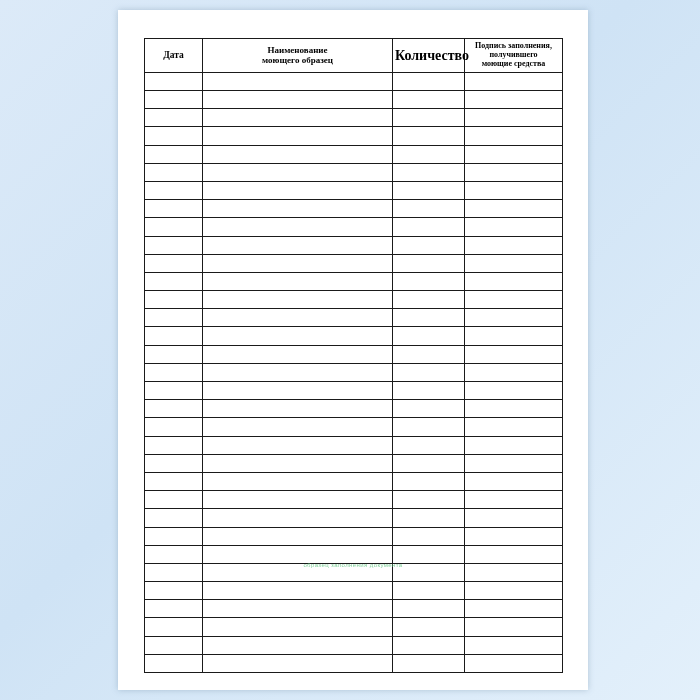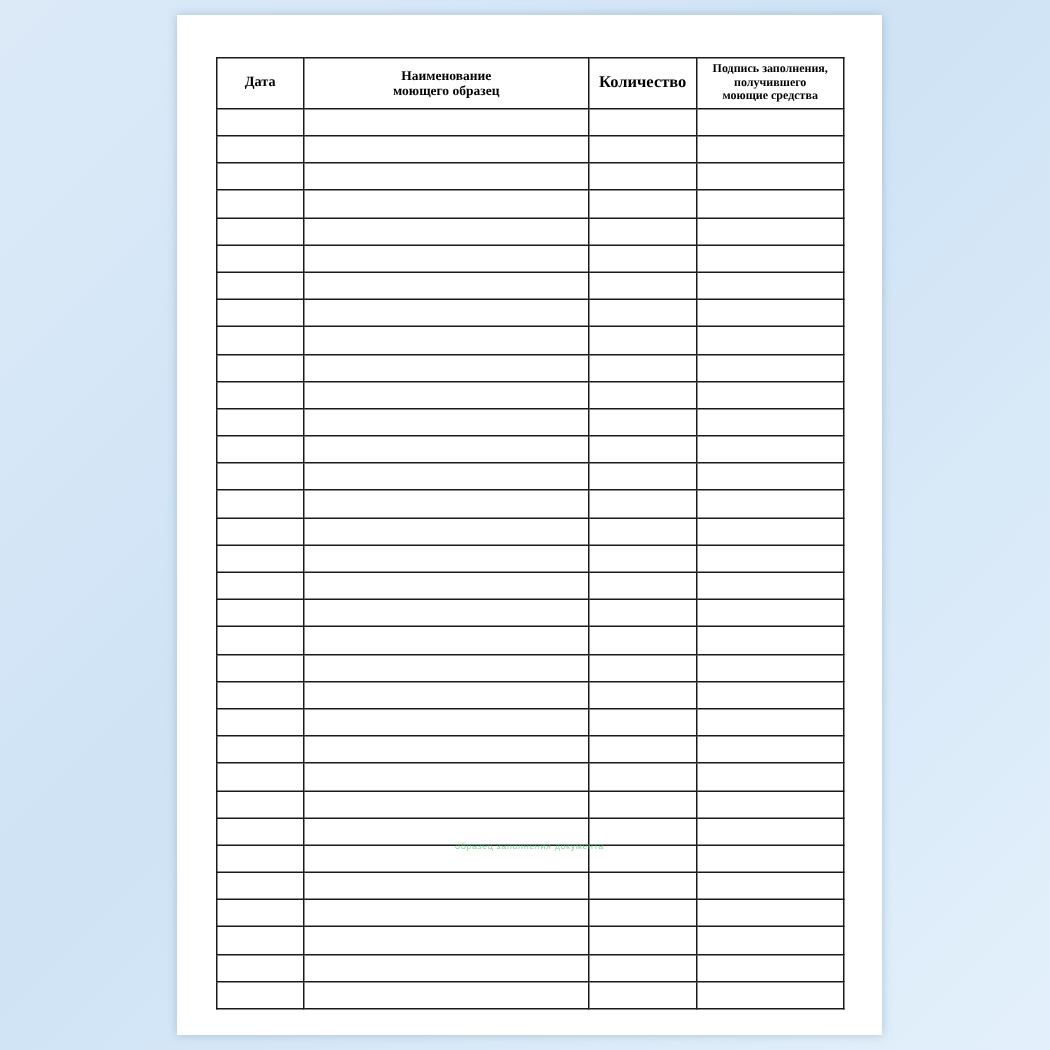--- a/index.html
+++ b/index.html
@@ -55,7 +55,7 @@
   }
   .th-date { font-size: 9.5px; margin-left: 44px; }
   .th-name { font-size: 9px; }
-  .th-qty  { font-size: 11px; }
+  .th-qty  { font-size: 14px; }
   .th-sign { font-size: 8px; }
 
   col.c-date { width: 58px; }

